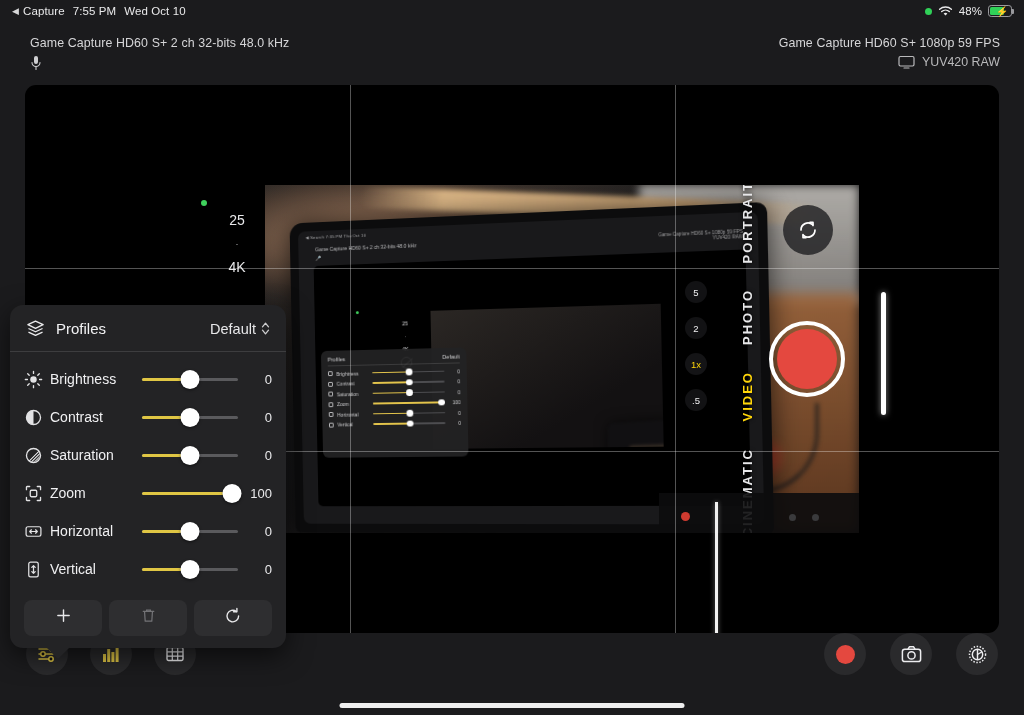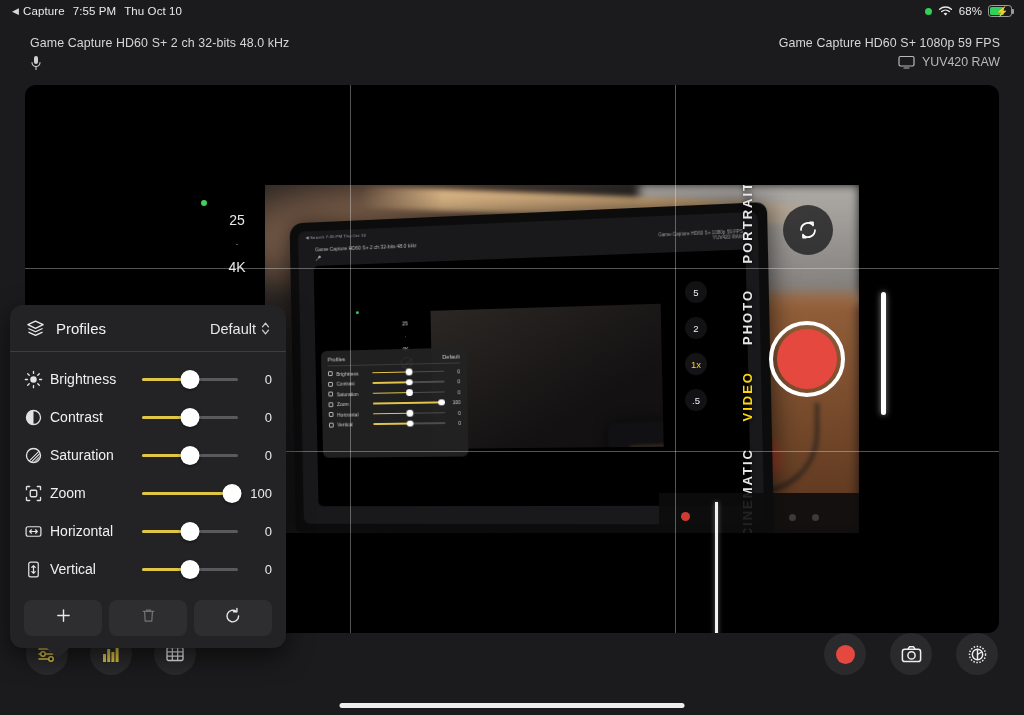--- a/index.html
+++ b/index.html
@@ -274,7 +274,7 @@
       <span class="sb-back glyph">◀</span>
       <span>Capture</span>
       <span>7:55 PM</span>
-      <span>Thu Oct 10</span>
+      <span>Wed Oct 10</span>
     </div>
     <div class="sb-right">
       <span class="sb-dot"></span>

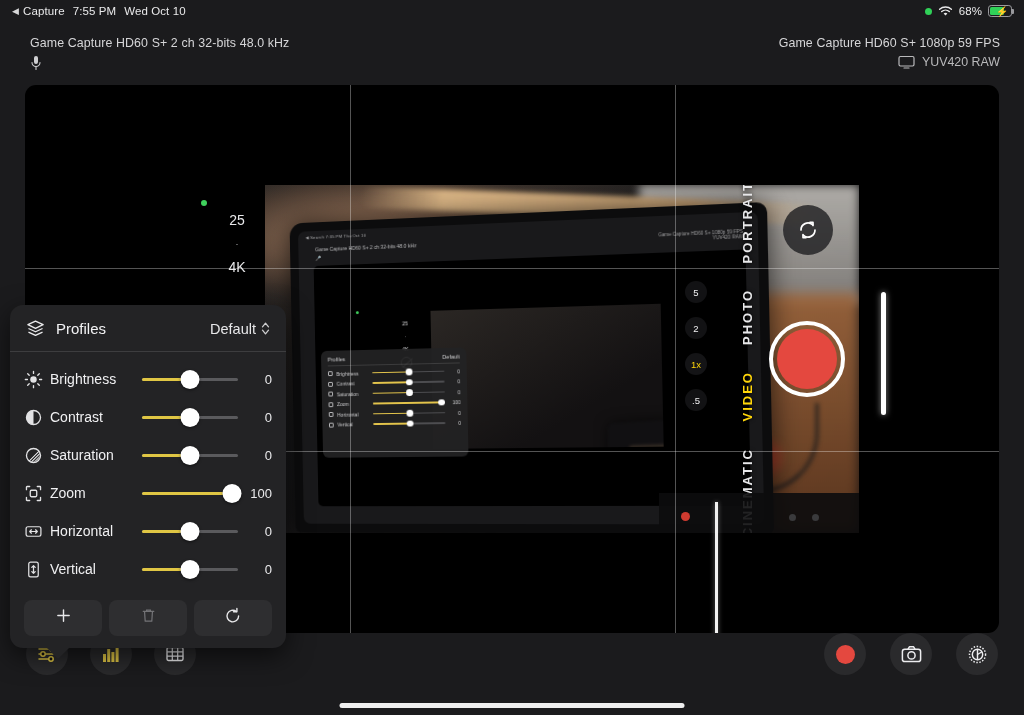--- a/index.html
+++ b/index.html
@@ -285,7 +285,7 @@
             <path d="M1.6 3.2a8.8 8.8 0 0 1 11.8 0" stroke="#e9e9ea" stroke-width="1.4" fill="none" stroke-linecap="round"></path>
           </svg>
       </span>
-      <span>68%</span>
+      <span>48%</span>
       <span class="batt">
         <span class="batt-fill"></span>
         <span class="batt-bolt">⚡</span>

